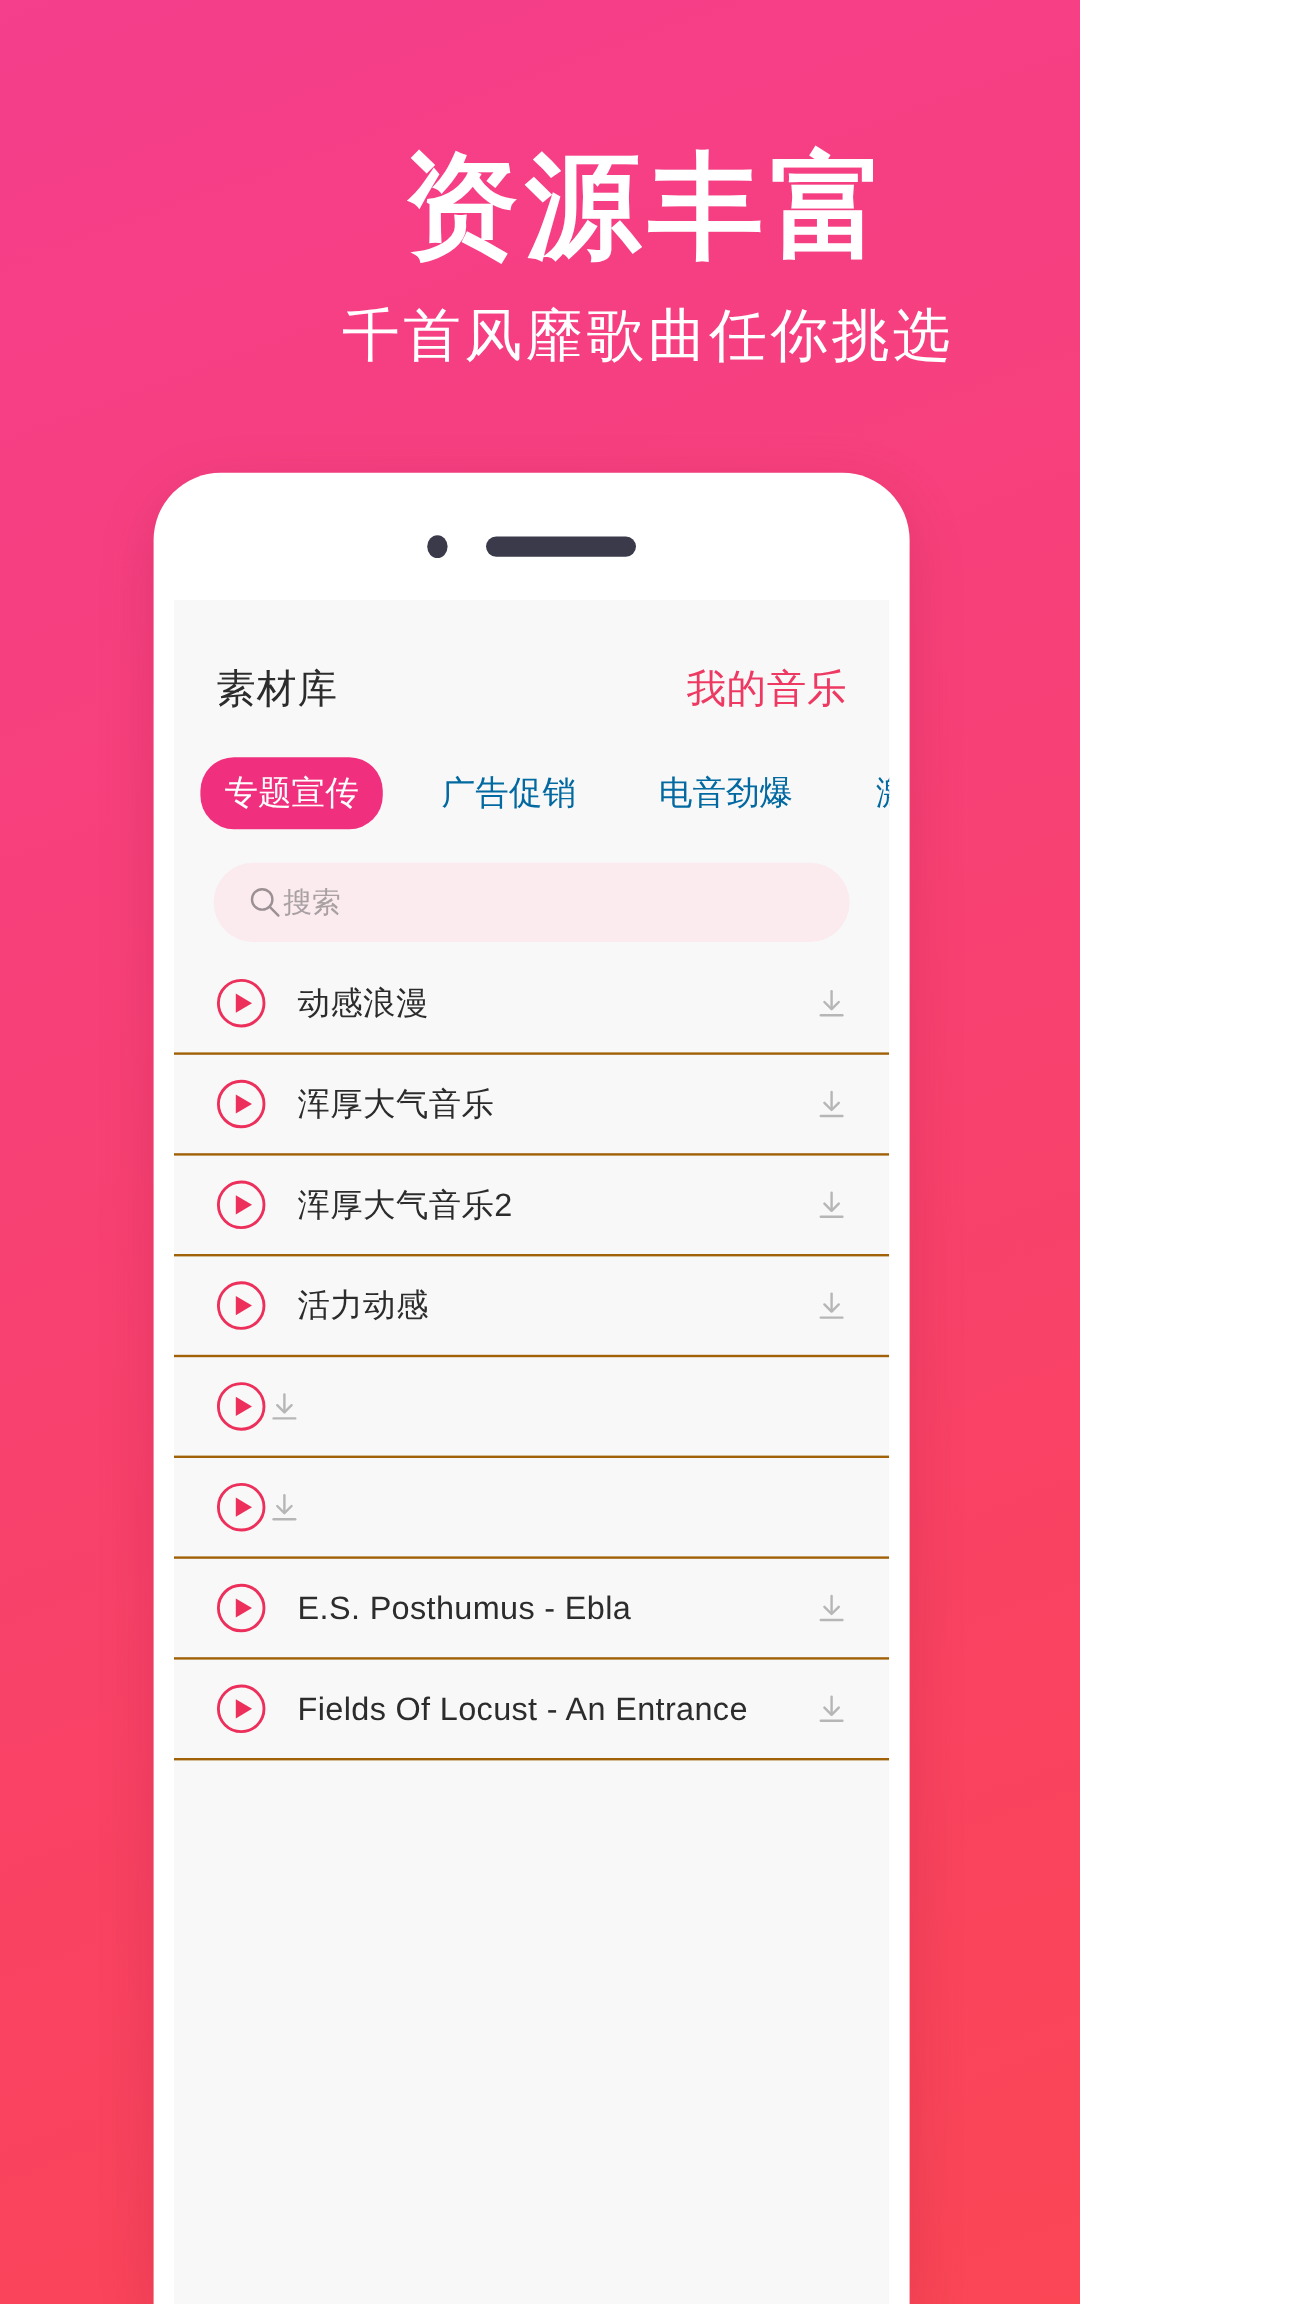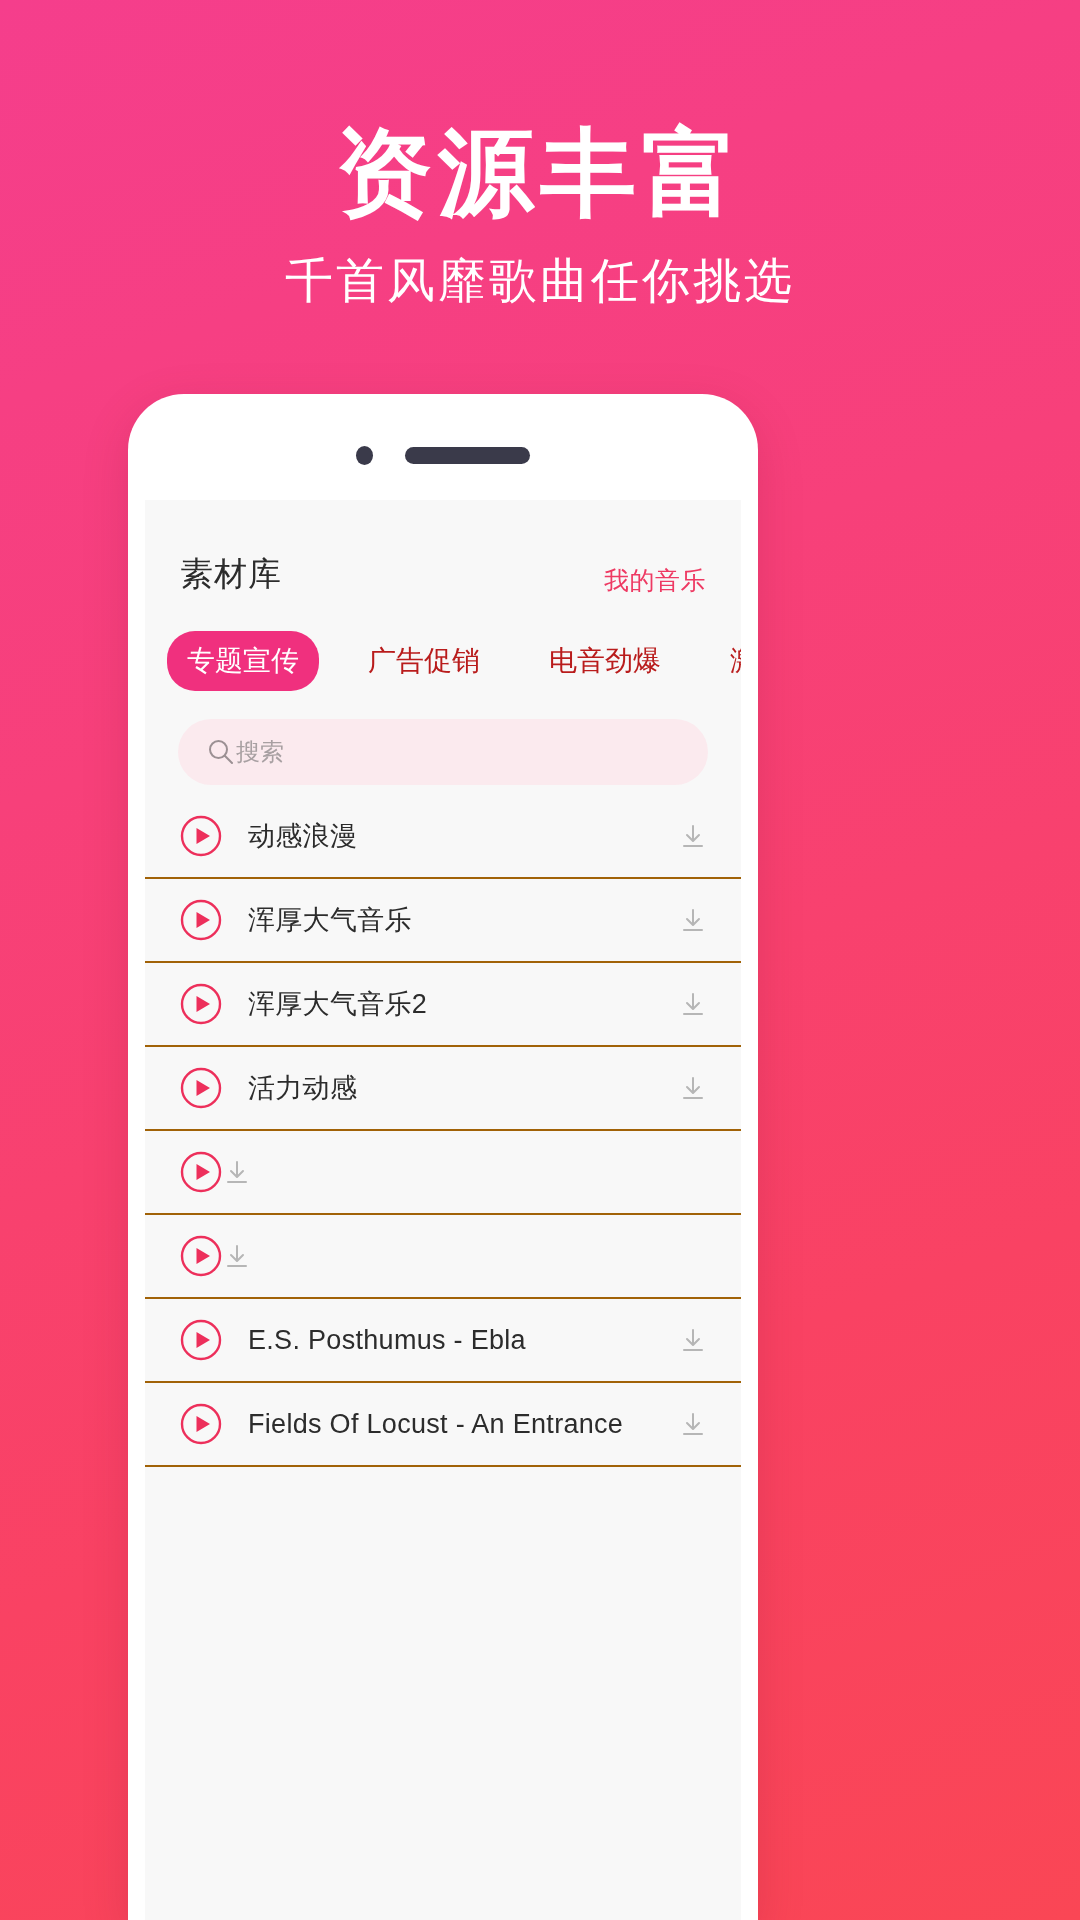--- a/index.html
+++ b/index.html
@@ -15,7 +15,7 @@
 
   #stage {
     position: relative;
-    width: 1080px;
+    width: 900px;
     height: 1920px;
     background: linear-gradient(160deg, #F53E8C 0%, #F7407A 35%, #F94263 70%, #FA4655 100%);
     overflow: hidden;

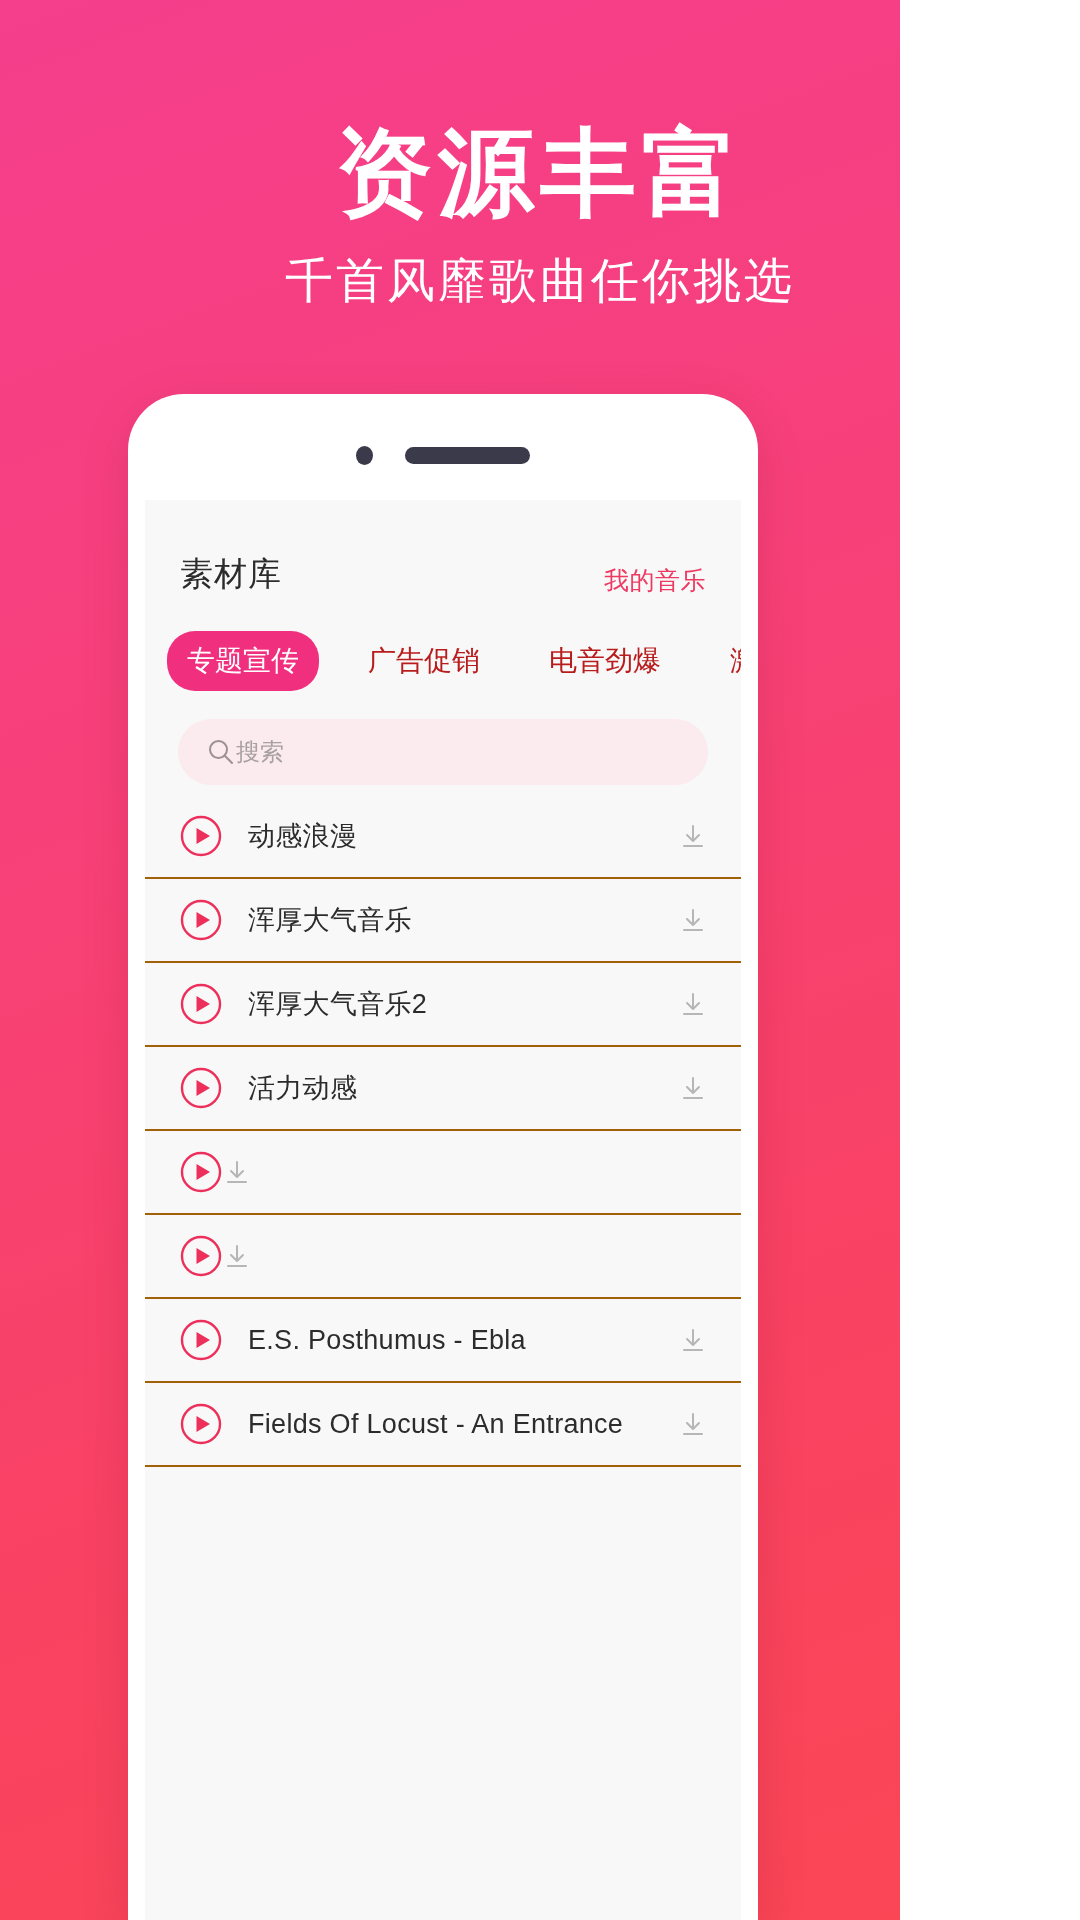--- a/index.html
+++ b/index.html
@@ -103,7 +103,7 @@
     letter-spacing: 1px;
   }
   .app-header-action {
-    font-size: 25px;
+    font-size: 33px;
     color: #EE3A63;
     letter-spacing: 0.5px;
   }

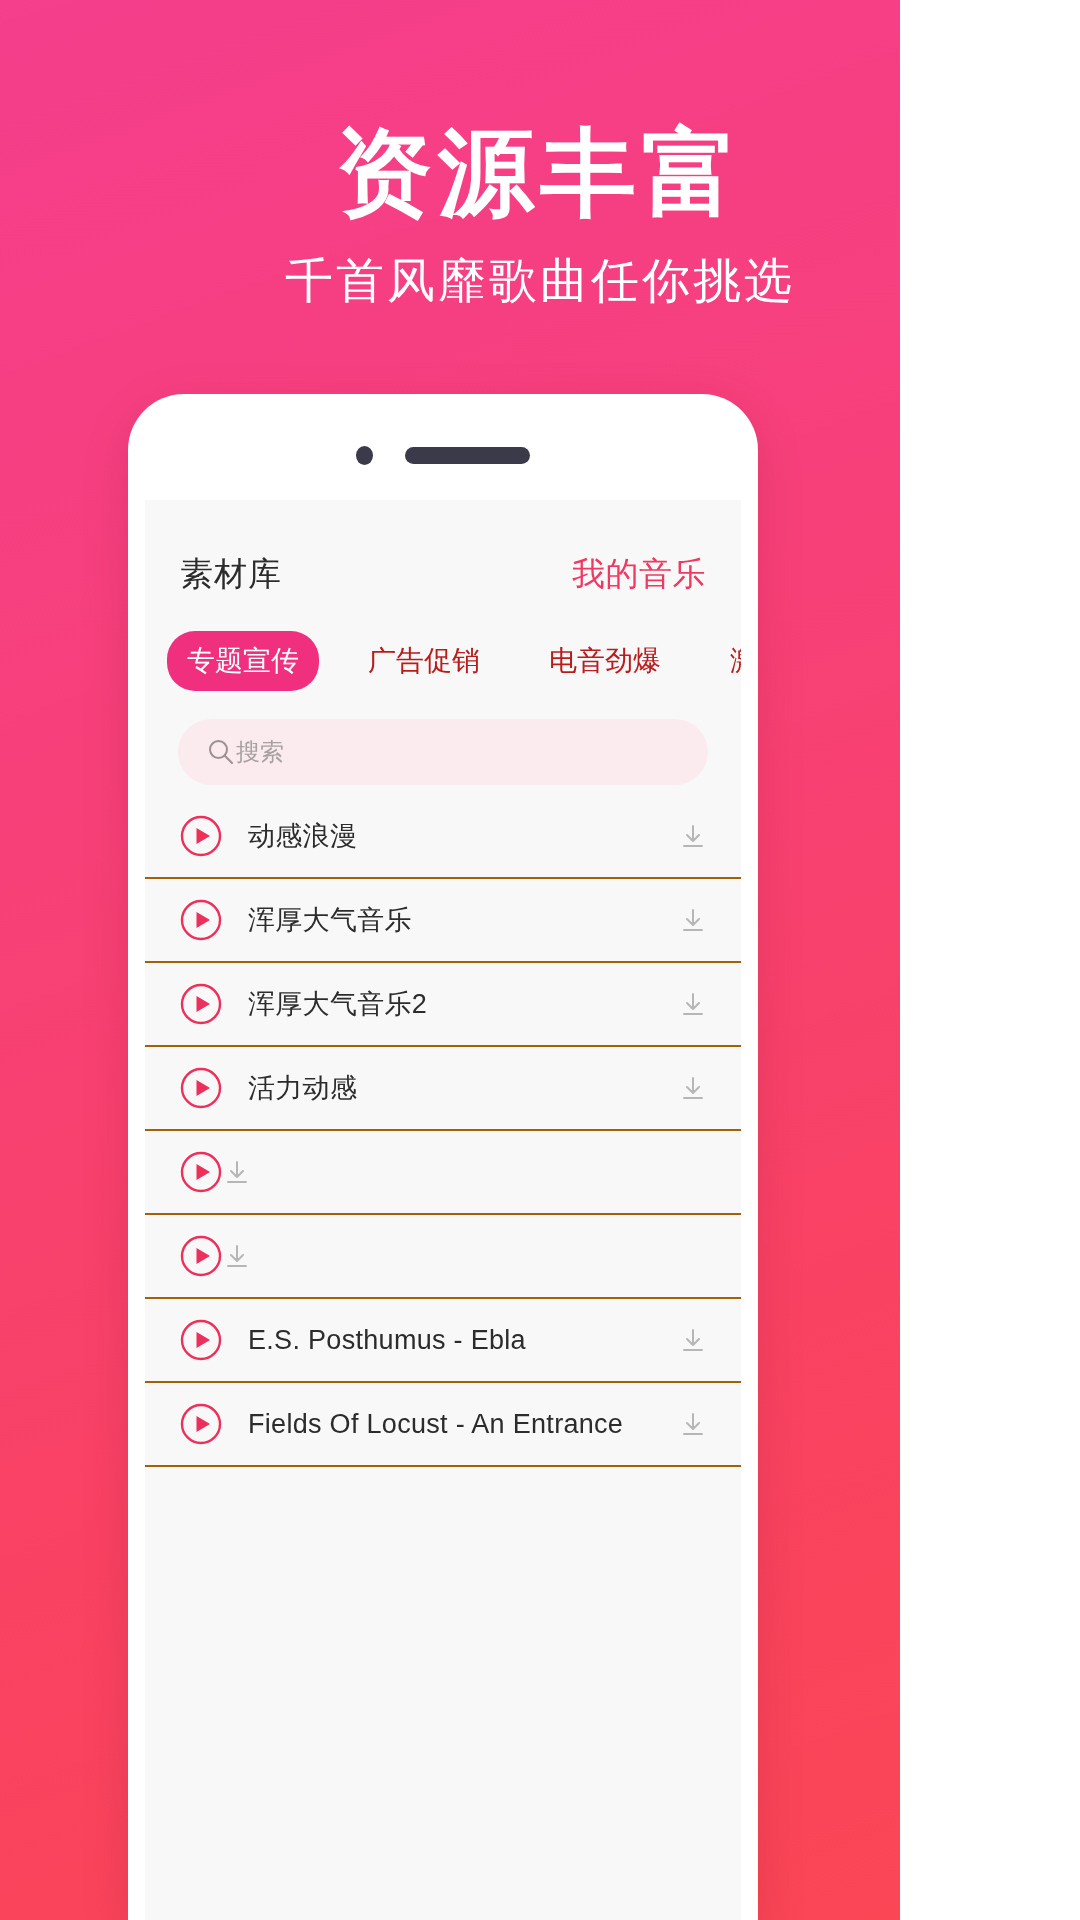--- a/index.html
+++ b/index.html
@@ -116,7 +116,7 @@
   }
   .tab {
     font-size: 28px;
-    color: #b91c1c;
+    color: #0369a1;
     padding: 11px 20px;
     border-radius: 28px;
     white-space: nowrap;

